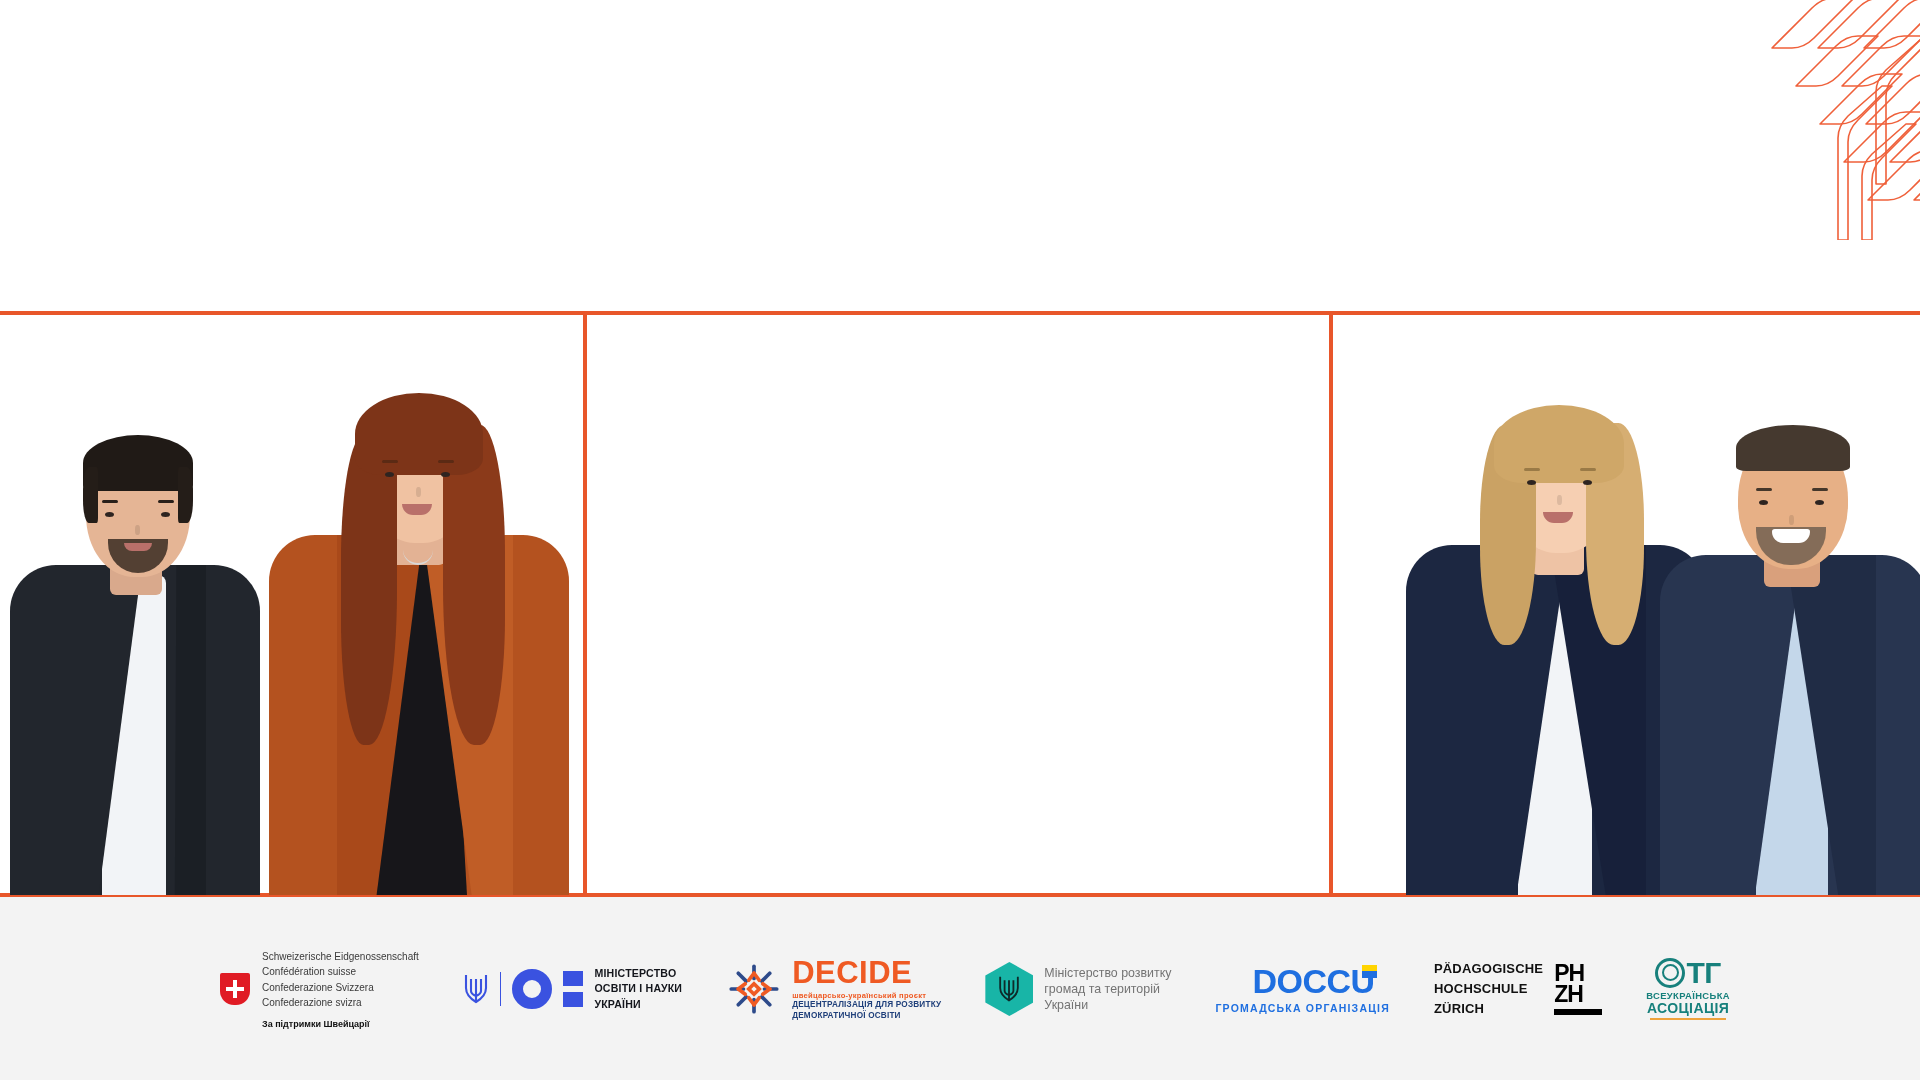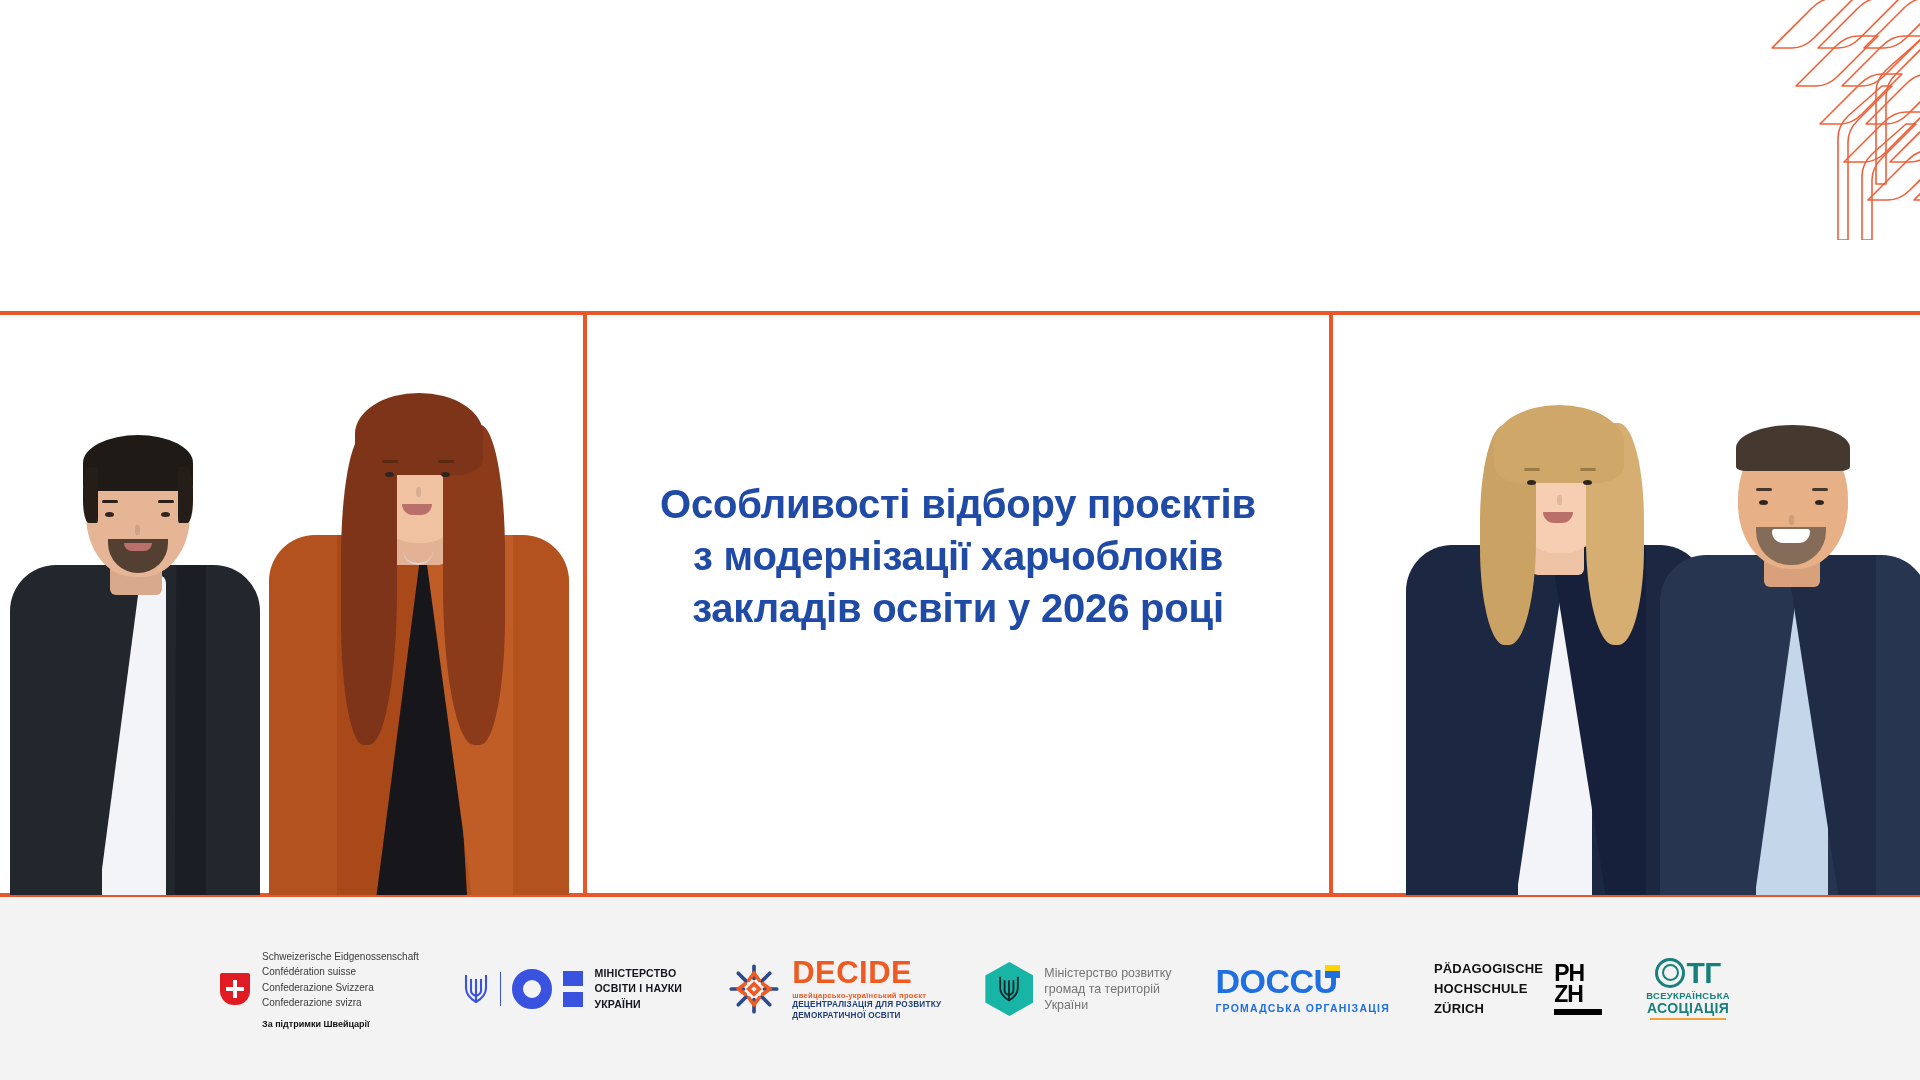--- a/index.html
+++ b/index.html
@@ -218,9 +218,6 @@
 
   </div>
 
-  <div class="title">Особливості відбору проєктів
-з модернізації харчоблоків
-закладів освіти у 2026 році</div>
 
   <div class="footer">
     <div class="logo-row">

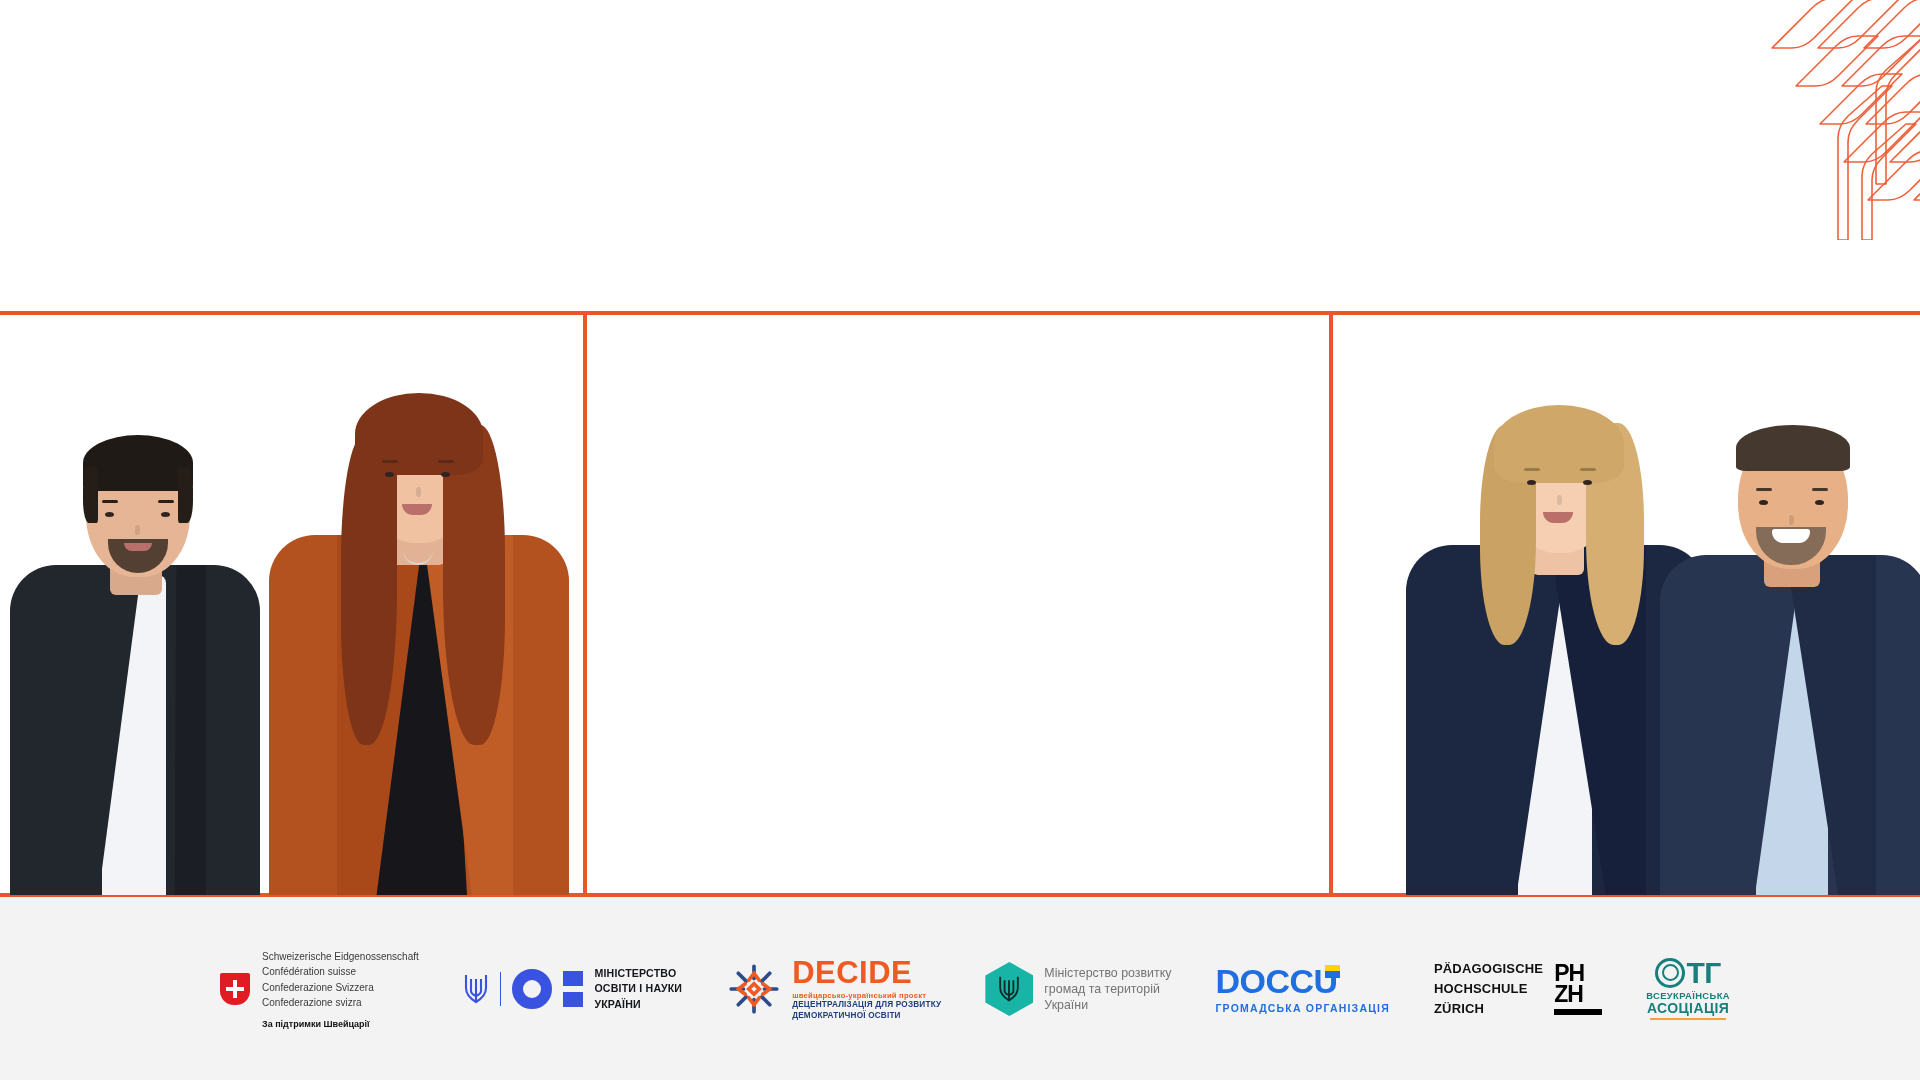--- a/index.html
+++ b/index.html
@@ -89,7 +89,7 @@
 
   
   .doccu{flex-direction:column;align-items:flex-start;}
-  .doccu-word{font-size:34px;font-weight:bold;color:#1f6fe0;letter-spacing:-.5px;line-height:1;position:relative;}
+  .doccu-word{font-size:34px;font-weight:bold;color:#1f6fe0;letter-spacing:-.5px;line-height:1;position:relative;margin-left:37px;}
   .doccu-flag{position:absolute;right:-2px;top:1px;width:15px;height:13px;
     background:linear-gradient(#ffd400 0 50%,#1f6fe0 50% 100%);}
   .doccu-sub{font-size:10.5px;font-weight:bold;color:#1f6fe0;letter-spacing:1.2px;margin-top:4px;}

